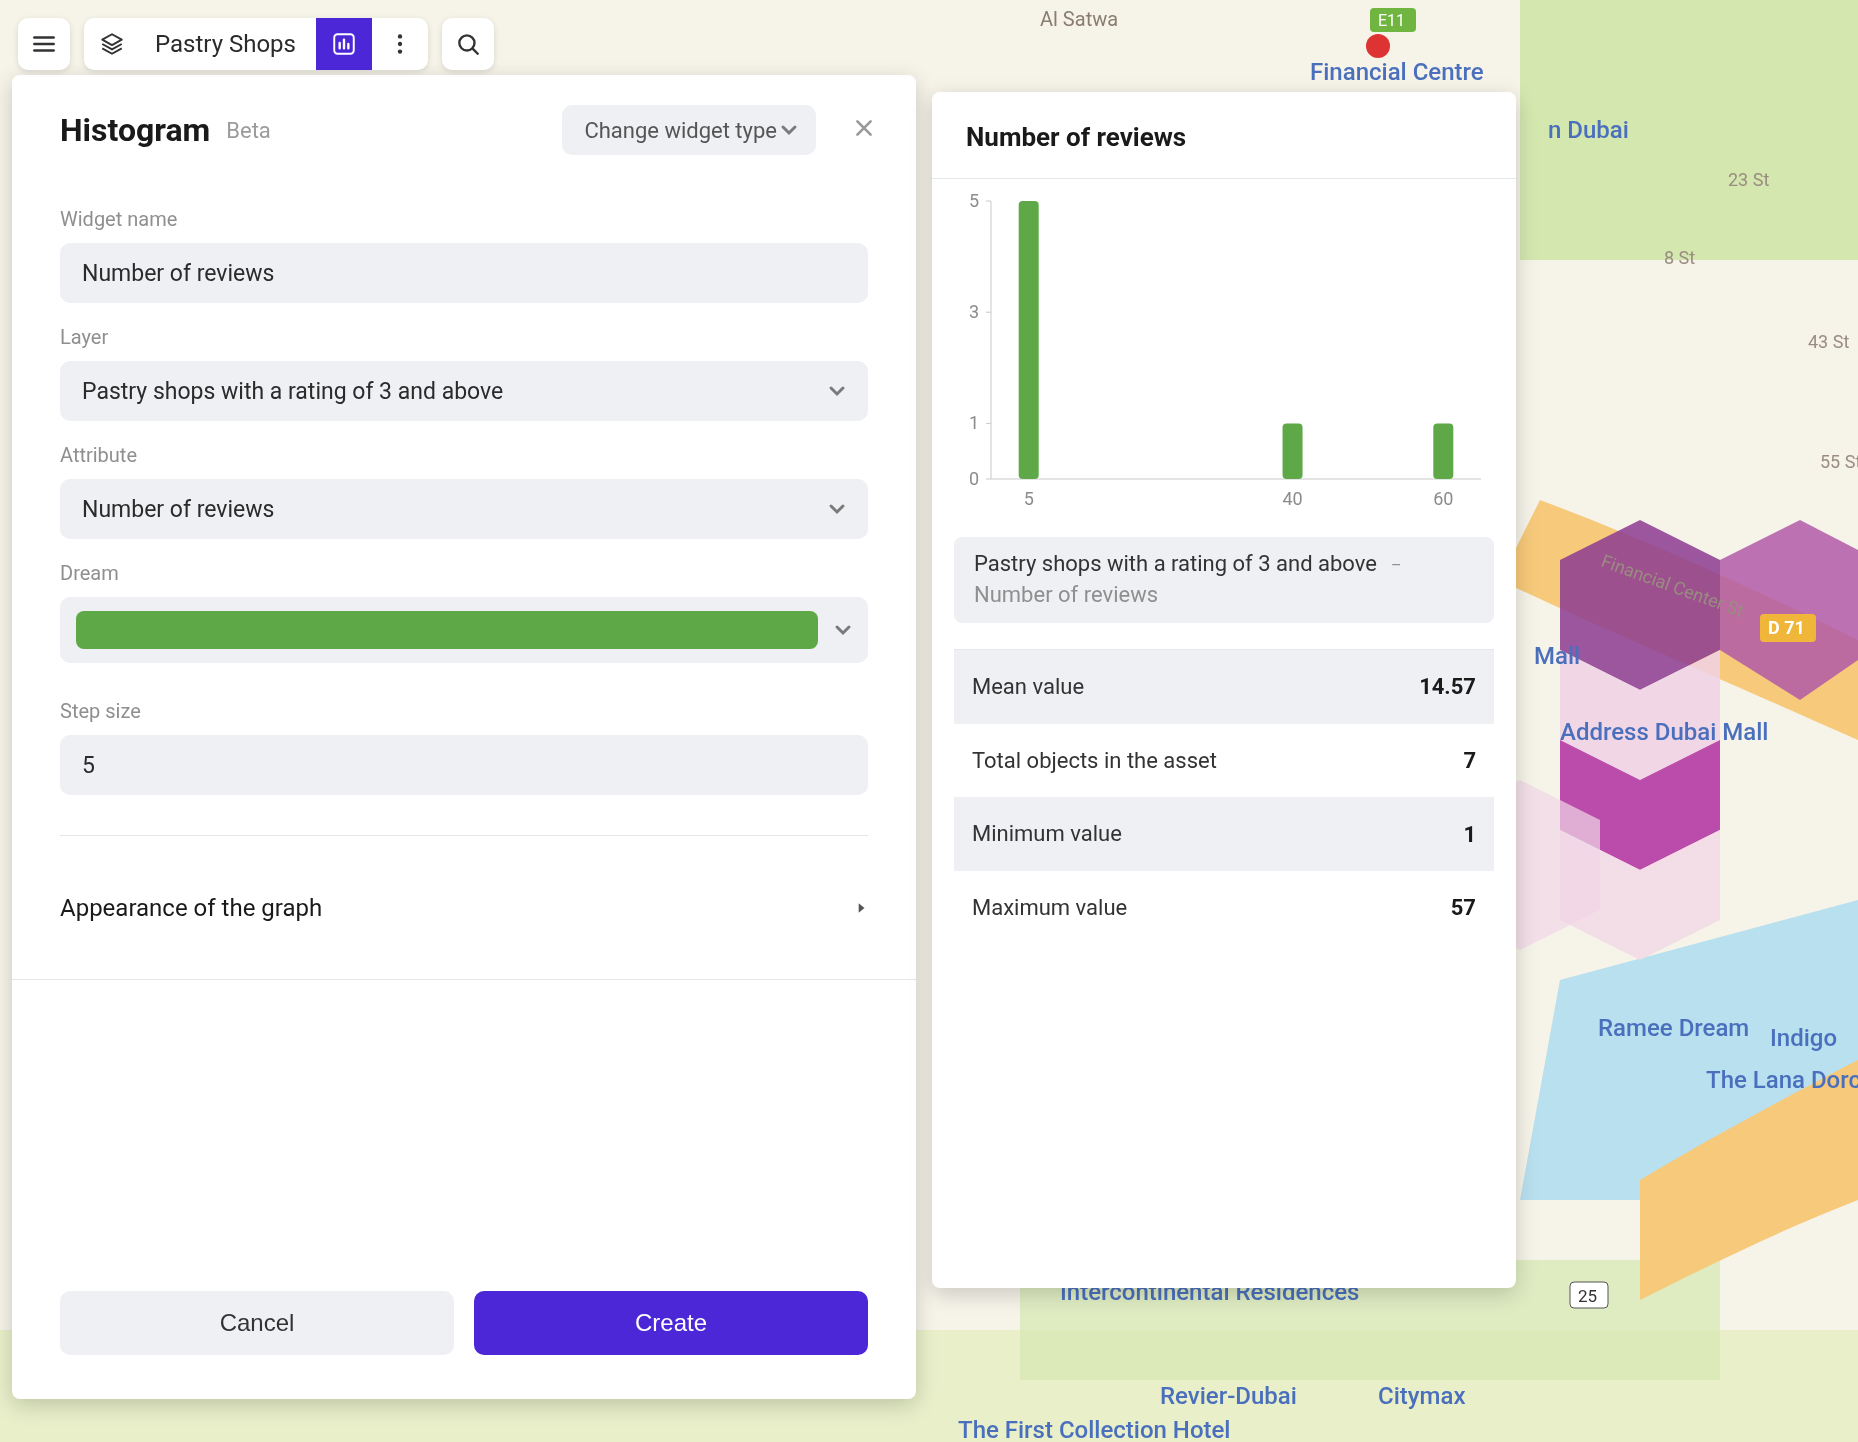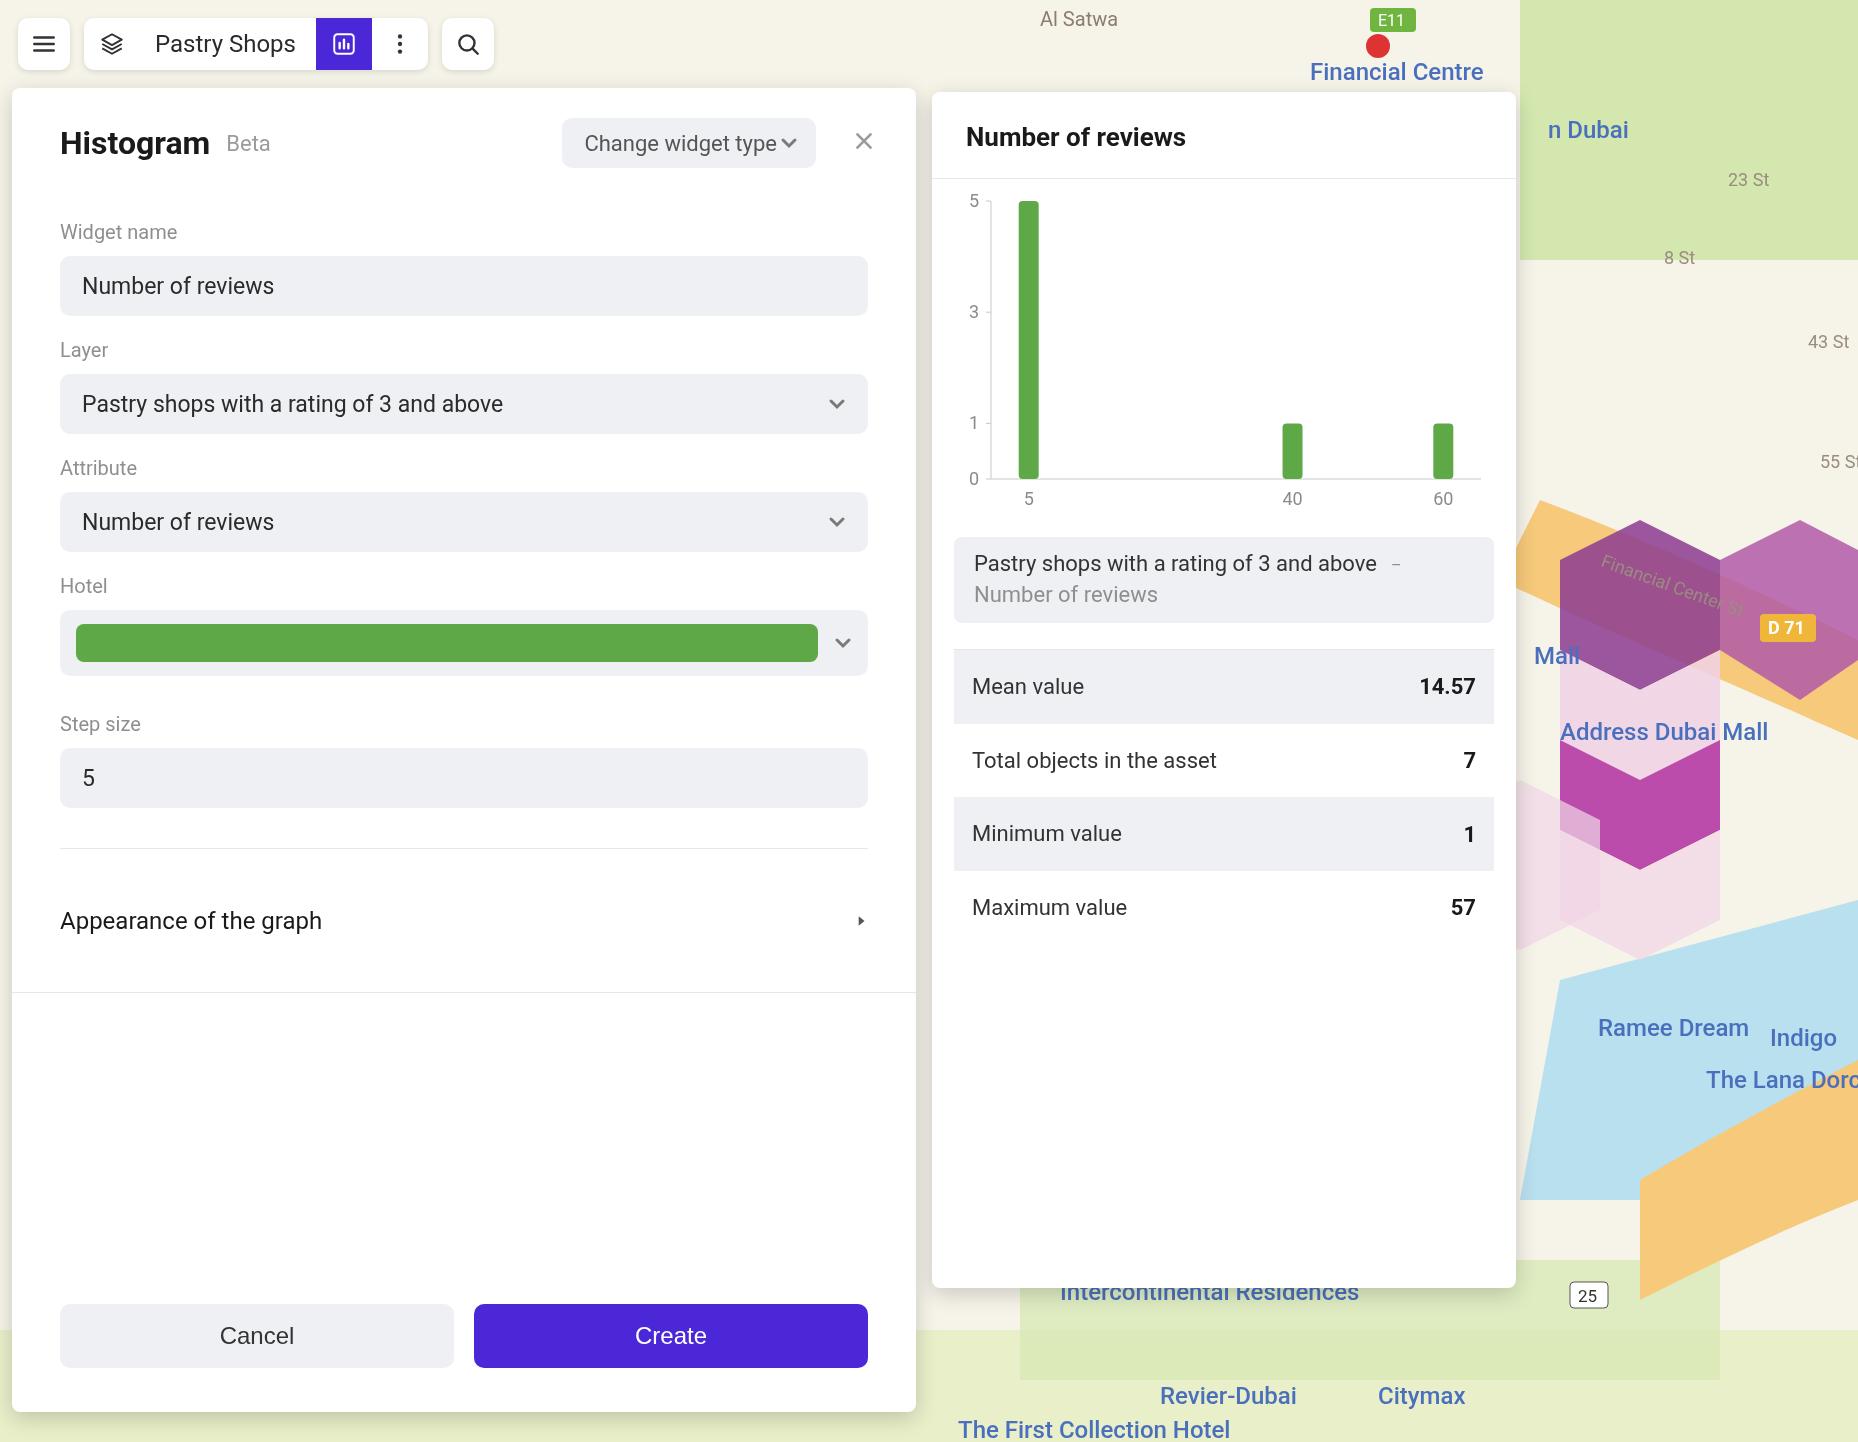--- a/index.html
+++ b/index.html
@@ -46,7 +46,7 @@
     box-shadow: 0 6px 22px rgba(0,0,0,.18);
     display: flex; flex-direction: column;
   }
-  .panel.left  { top: 88px; left: 12px; width: 904px; height: 1324px; }
+  .panel.left  { top: 75px; left: 12px; width: 904px; height: 1324px; }
   .panel.right { top: 92px; left: 932px; width: 584px; height: 1196px; }
 
   

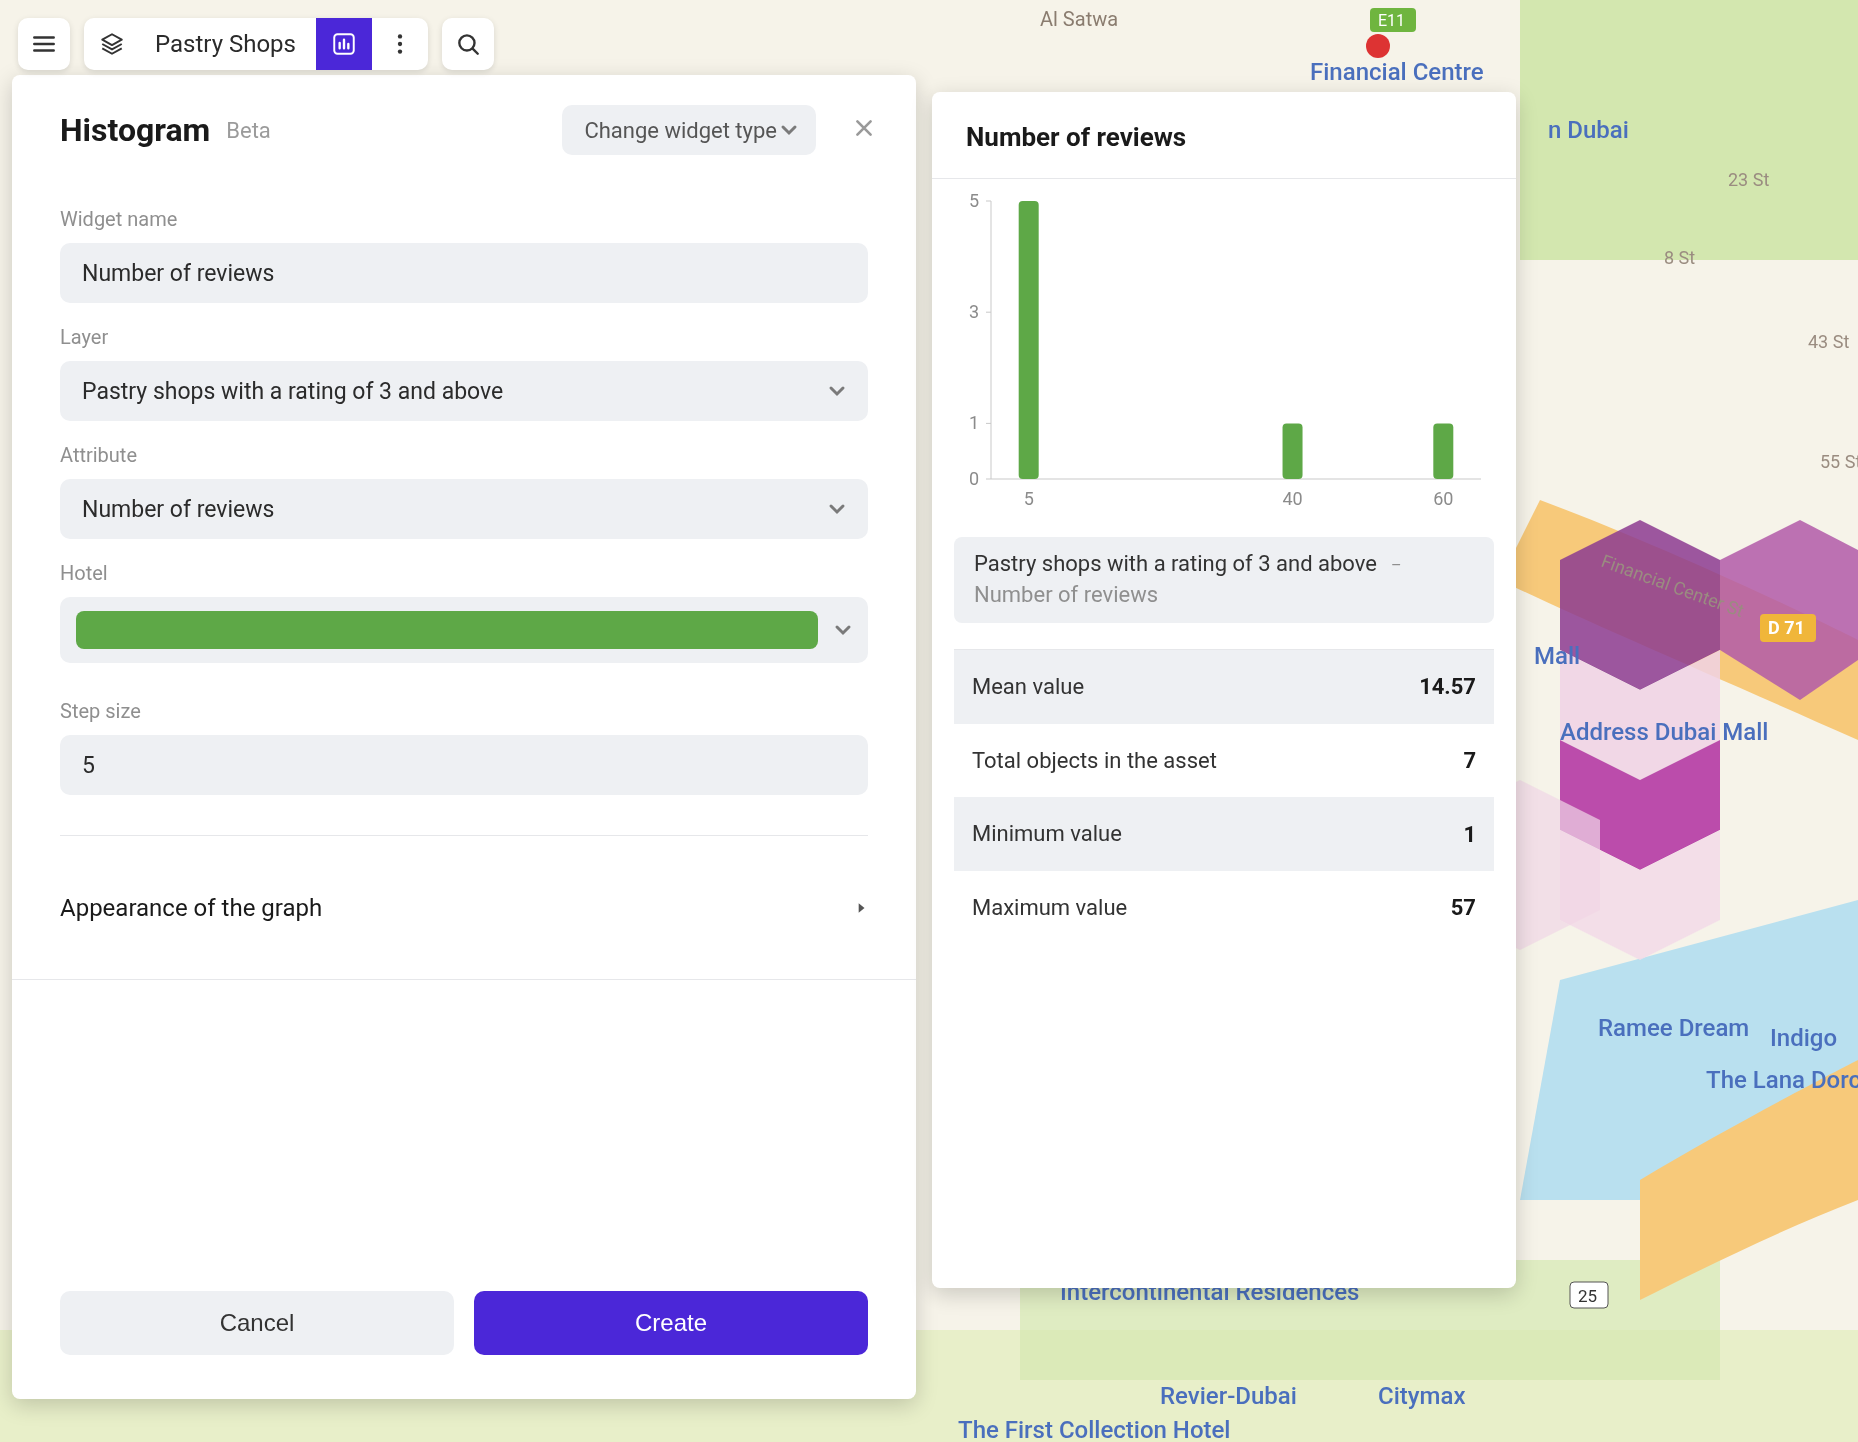--- a/index.html
+++ b/index.html
@@ -256,7 +256,7 @@
         </svg>
     </div>
 
-    <div class="field-label">Hotel</div>
+    <div class="field-label">Dream</div>
     <div class="color-row">
       <div class="color-swatch" style="background:#5ea847;"></div>
       <svg class="caret-down" viewBox="0 0 12 12">

